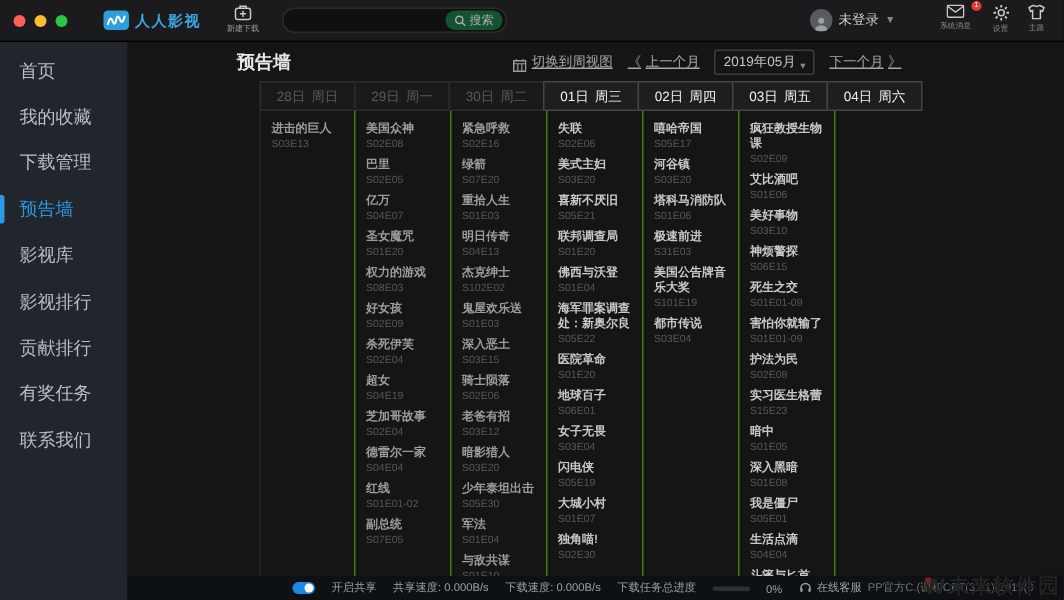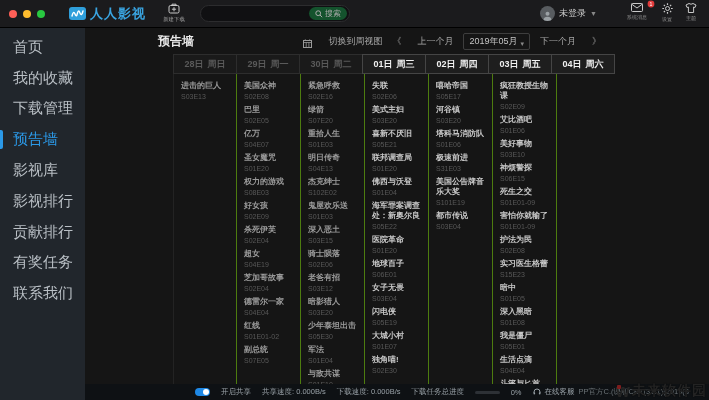--- a/index.html
+++ b/index.html
@@ -14,7 +14,7 @@
   .logo { display:flex; align-items:center; margin-left:24px; gap:4px; }
   .logo-ic { width:17px; height:13px; background:#2f9fdb; border-radius:3px; display:flex; align-items:center; justify-content:center; }
   .logo-ic svg{display:block}
-  .logo-tx { color:#3aa4e0; font-size:13px; font-weight:bold; letter-spacing:1px; }
+  .logo-tx { color:#3aa4e0; font-size:10px; font-weight:bold; letter-spacing:1px; }
   .newdl { display:flex; flex-direction:column; align-items:center; margin-left:16px; cursor:pointer; }
   .newdl .lab { font-size:6px; color:#999; margin-top:1px; transform:scale(.9); }
   .search { margin-left:14px; width:150px; height:17px; background:#101012; border:1px solid #2c2c2e; border-radius:9px; display:flex; align-items:center; padding:0 2px 0 8px; }

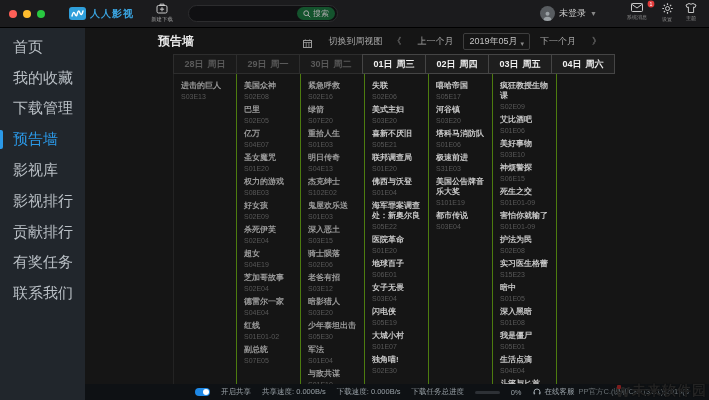--- a/index.html
+++ b/index.html
@@ -32,7 +32,7 @@
   
   .bodywrap { display:flex; height:372px; }
   .sidebar { width:85px; background:#21262c; padding-top:4px; flex-shrink:0; }
-  .side-item { height:30.8px; display:flex; align-items:center; padding-left:13px; font-size:15px; color:#b9bfc5; cursor:pointer; position:relative; }
+  .side-item { height:30.8px; display:flex; align-items:center; padding-left:13px; font-size:12px; color:#b9bfc5; cursor:pointer; position:relative; }
   .side-item.active { color:#2b99e8; }
   .side-item.active::before { content:""; position:absolute; left:0; top:6px; bottom:6px; width:3px; background:#2b99e8; border-radius:0 2px 2px 0; }
   .main { flex:1; display:flex; flex-direction:column; background:#151515; min-width:0; }

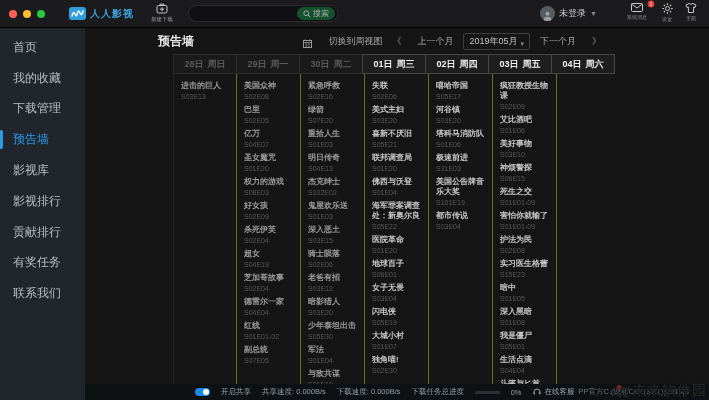--- a/index.html
+++ b/index.html
@@ -41,7 +41,7 @@
   .main-header { height:26px; display:flex; align-items:center; padding:0 108px 0 73px; }
   .page-title { font-size:12px; font-weight:bold; color:#e8e8e8; }
   .hdr-controls { margin-left:auto; display:flex; align-items:center; gap:10px; font-size:9px; color:#a8a8a8; }
-  .hdr-btn { display:flex; align-items:flex-end; gap:16px; cursor:pointer; }
+  .hdr-btn { display:flex; align-items:flex-end; gap:3px; cursor:pointer;text-decoration:underline; }
   .month-box { border:1px solid #3e3e3e; border-radius:2px; padding:1px 5px; display:flex; align-items:flex-end; gap:3px; color:#c5c5c5; cursor:pointer; }
   .arrow { color:#9a9a9a; font-size:9px; }
 

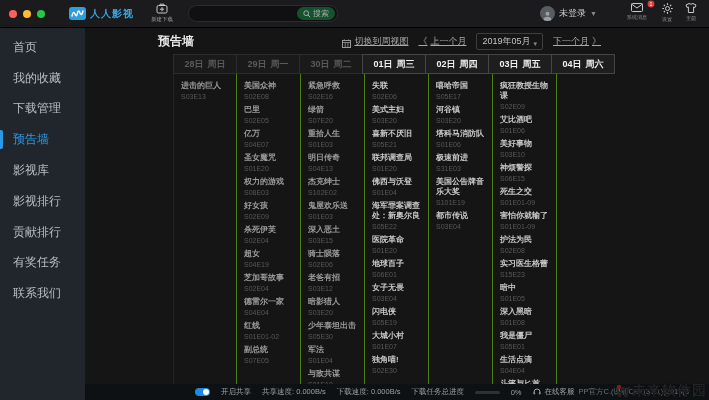--- a/index.html
+++ b/index.html
@@ -51,7 +51,7 @@
   .day-cols { display:flex; flex:1; min-height:0; }
   .day-col { width:64px; border-right:1px solid #4d7c0f; overflow:hidden; padding:7px 5px 0 7px; }
   .day-col:first-child { border-left:1px solid #232323; }
-  .day-cell { width:64px; height:20px; border:1px solid #454545; margin-right:-1px; display:flex; align-items:center; justify-content:center; gap:4px; background:#1e1e1e; font-size:9px; font-weight:bold; color:#f2f2f2; }
+  .day-cell { width:64px; height:20px; border:1px solid #454545; margin-right:-1px; display:flex; align-items:center; justify-content:center; gap:4px; background:#1e1e1e; font-size:9px; font-weight:normal; color:#f2f2f2; }
   .day-cell.dim { border-color:#2d2d2d; color:#5a5a5a; background:#1a1a1a; }
   .show { margin-bottom:4px; cursor:pointer; }
   .show-title { font-size:8px; line-height:10px; color:#c8c8c8; font-weight:bold; }

